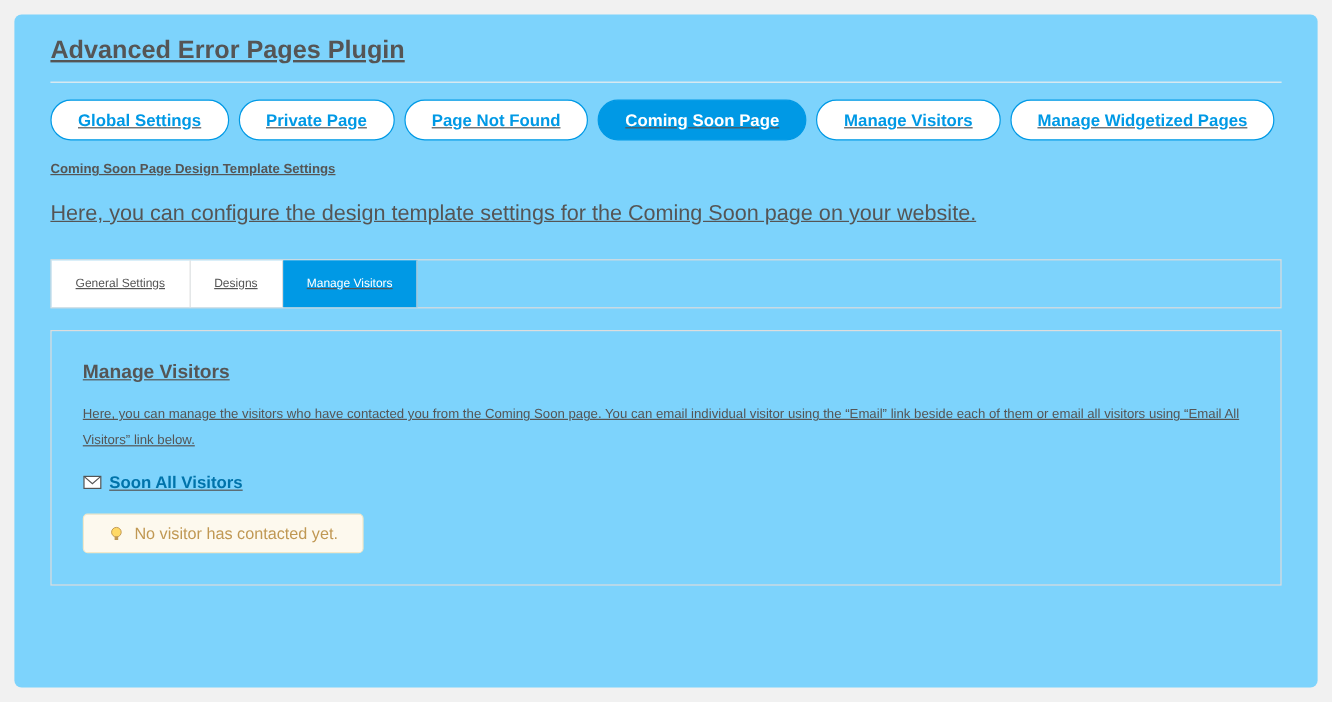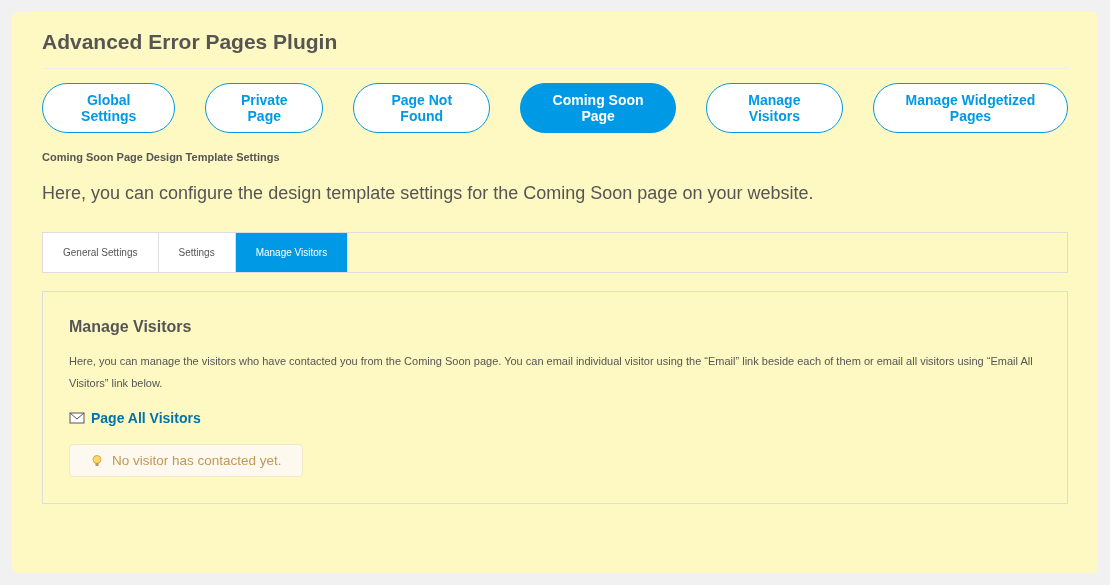--- a/index.html
+++ b/index.html
@@ -16,10 +16,11 @@
       padding: 12px;
     }
     .card {
-      background: #fef9c3;
+      background: #7dd3fc;
       border-radius: 6px;
       padding: 18px 30px 30px 30px;
       height: 100%;
+      text-decoration: underline;
     }
     .page-title {
       font-size: 21px;

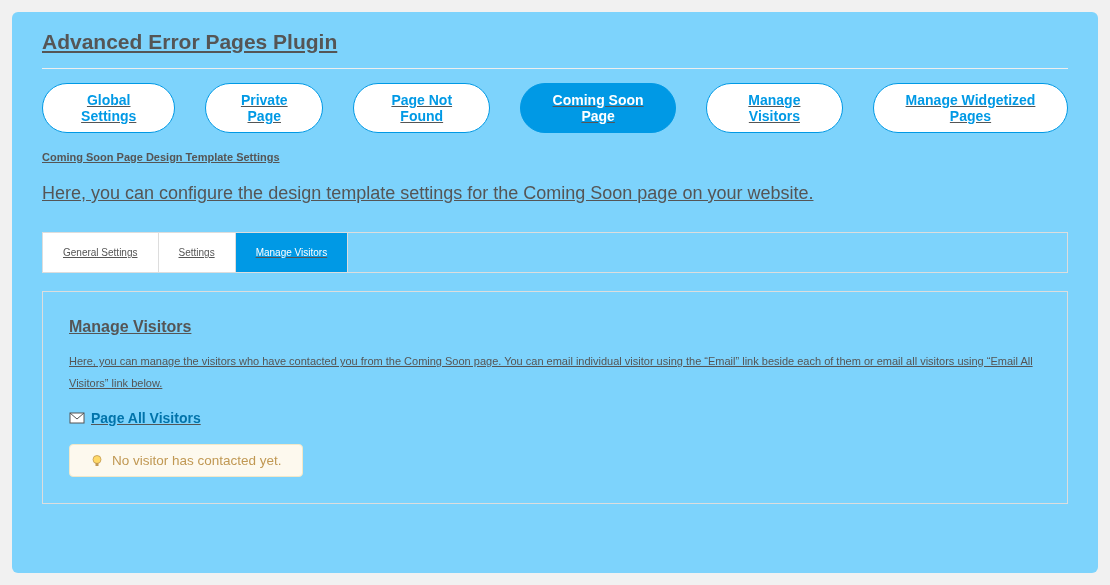--- a/index.html
+++ b/index.html
@@ -32,7 +32,7 @@
     }
     .pill-nav {
       display: flex;
-      gap: 30px;
+      gap: 8px;
       margin-bottom: 18px;
     }
     .pill {

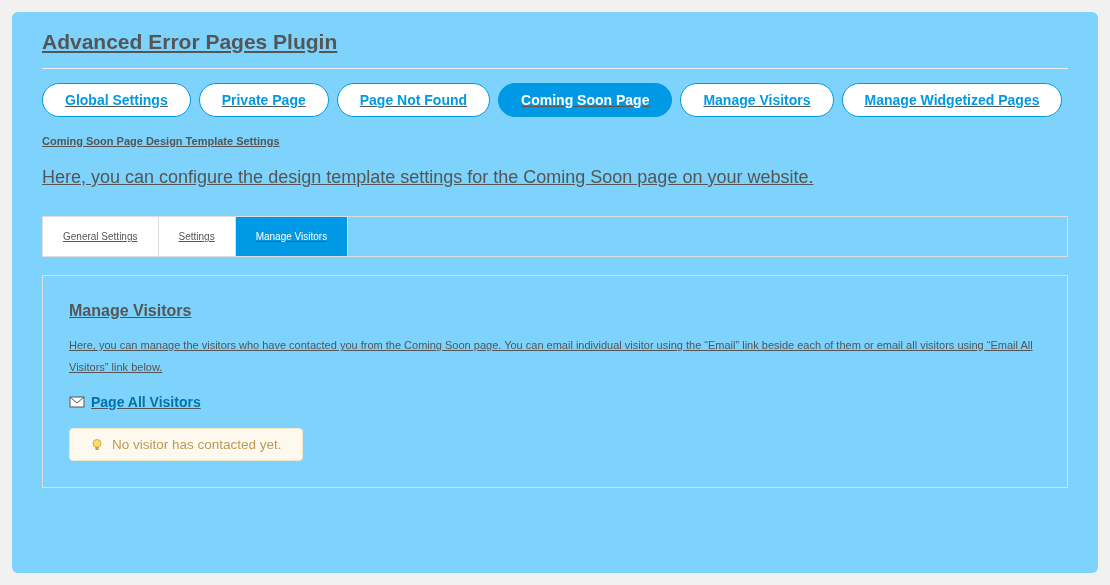--- a/index.html
+++ b/index.html
@@ -152,7 +152,7 @@
 
   <div class="tabs-bar" id="tabs-bar">
       <div class="tab">General Settings</div>
-      <div class="tab">Settings</div>
+      <div class="tab">Designs</div>
       <div class="tab active">Manage Visitors</div>
     </div>
 

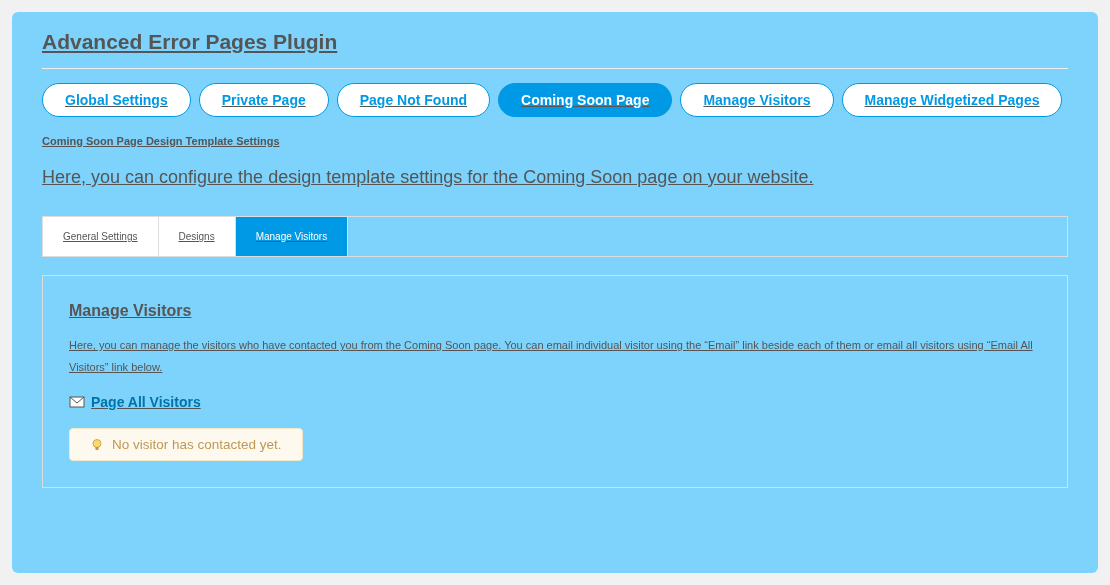--- a/index.html
+++ b/index.html
@@ -167,7 +167,7 @@
           <path d="M1 2 L8 8 L15 2" fill="none" stroke="#555" stroke-width="1"></path>
         </svg>
       </span>
-      <a class="email-link">Page All Visitors</a>
+      <a class="email-link">Soon All Visitors</a>
     </div>
 
     <div class="notice-box">

